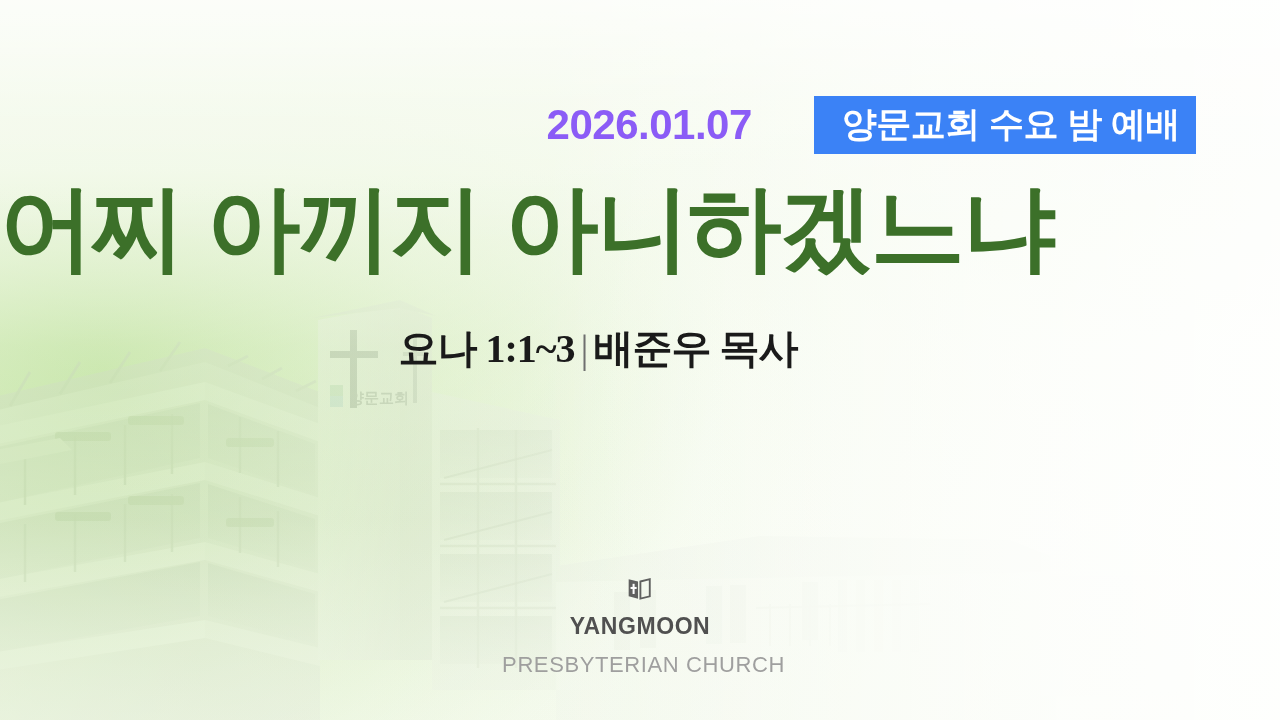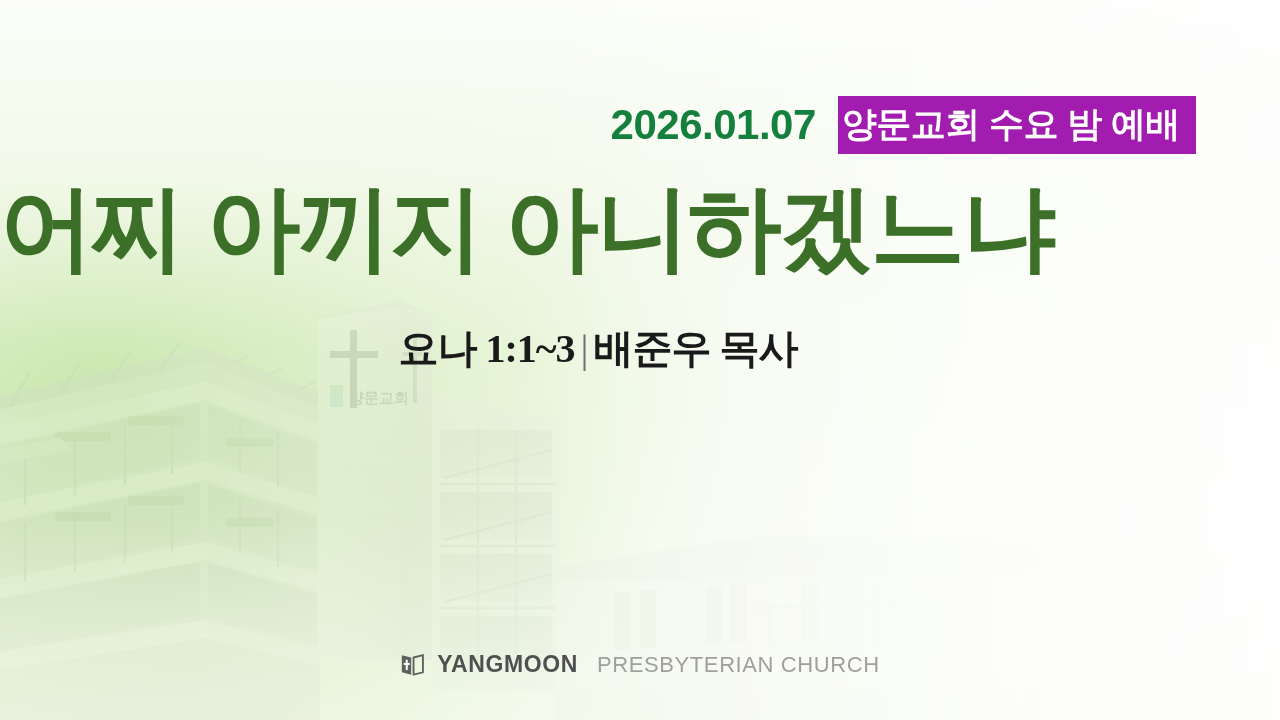--- a/index.html
+++ b/index.html
@@ -68,7 +68,7 @@
     font-size: 42px;
     font-weight: 700;
     letter-spacing: -0.5px;
-    color: #15803d;
+    color: #8b5cf6;
     line-height: 1;
     white-space: nowrap;
   }

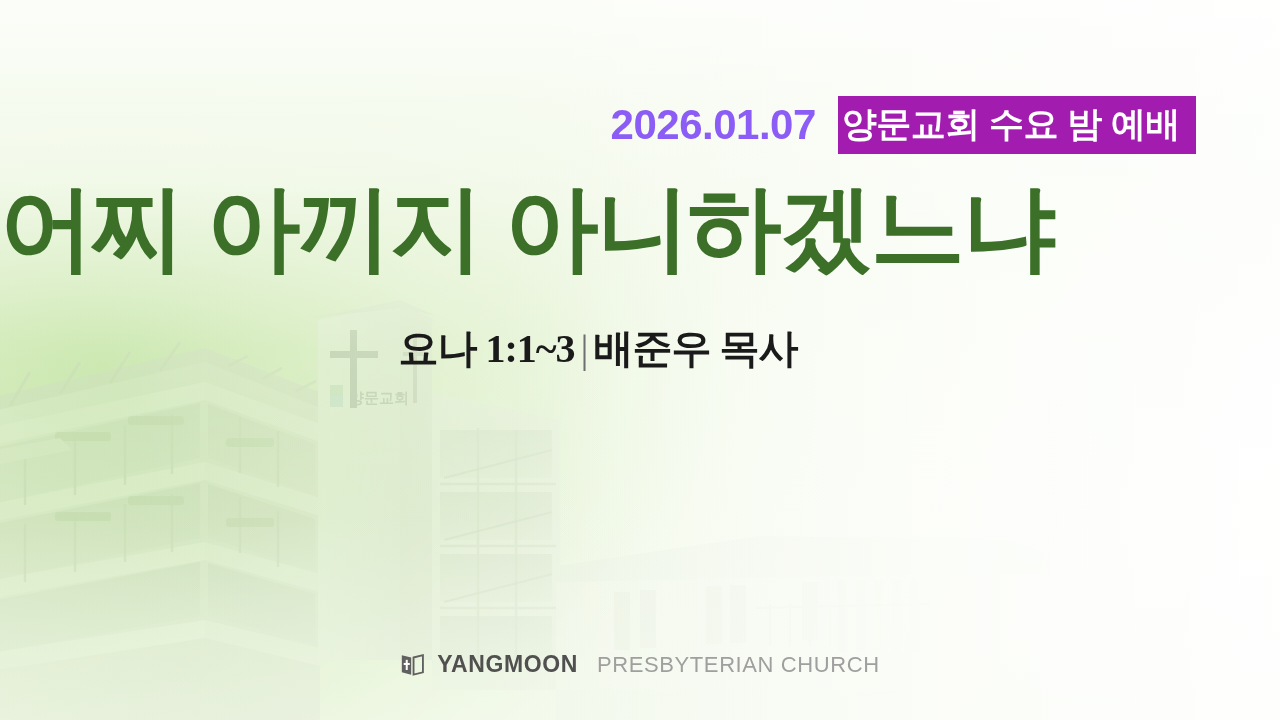--- a/index.html
+++ b/index.html
@@ -73,14 +73,15 @@
     white-space: nowrap;
   }
   .service-badge {
-    background: #a21caf;
+    background: #3b82f6;
     color: #ffffff;
     font-size: 35px;
     font-weight: 700;
     letter-spacing: -0.5px;
     line-height: 1;
-    padding: 10px 16px 13px 4px;
+    padding: 10px 16px 13px 28px;
     white-space: nowrap;
+    margin-left: 40px;
   }
 
   

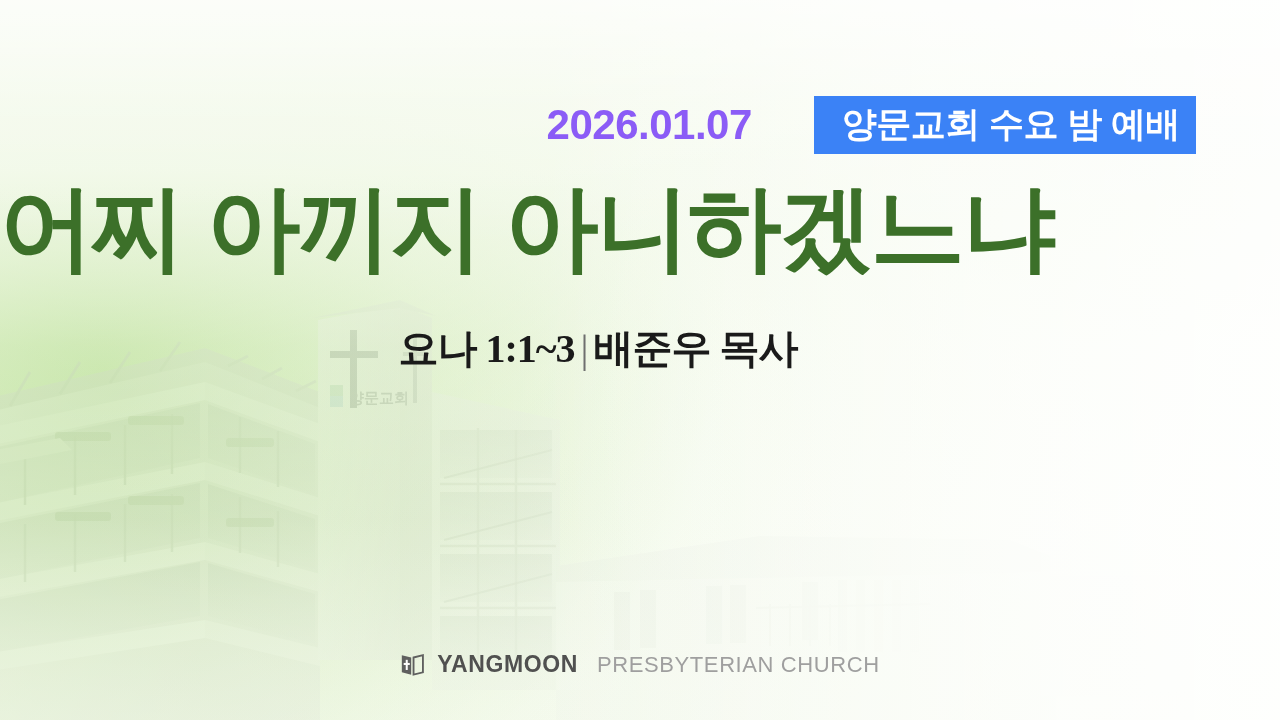--- a/index.html
+++ b/index.html
@@ -130,6 +130,7 @@
     align-items: center;
     gap: 12px;
     opacity: 0.96;
+    flex-direction: column;
   }
   .logo-mark {
     width: 25px;

